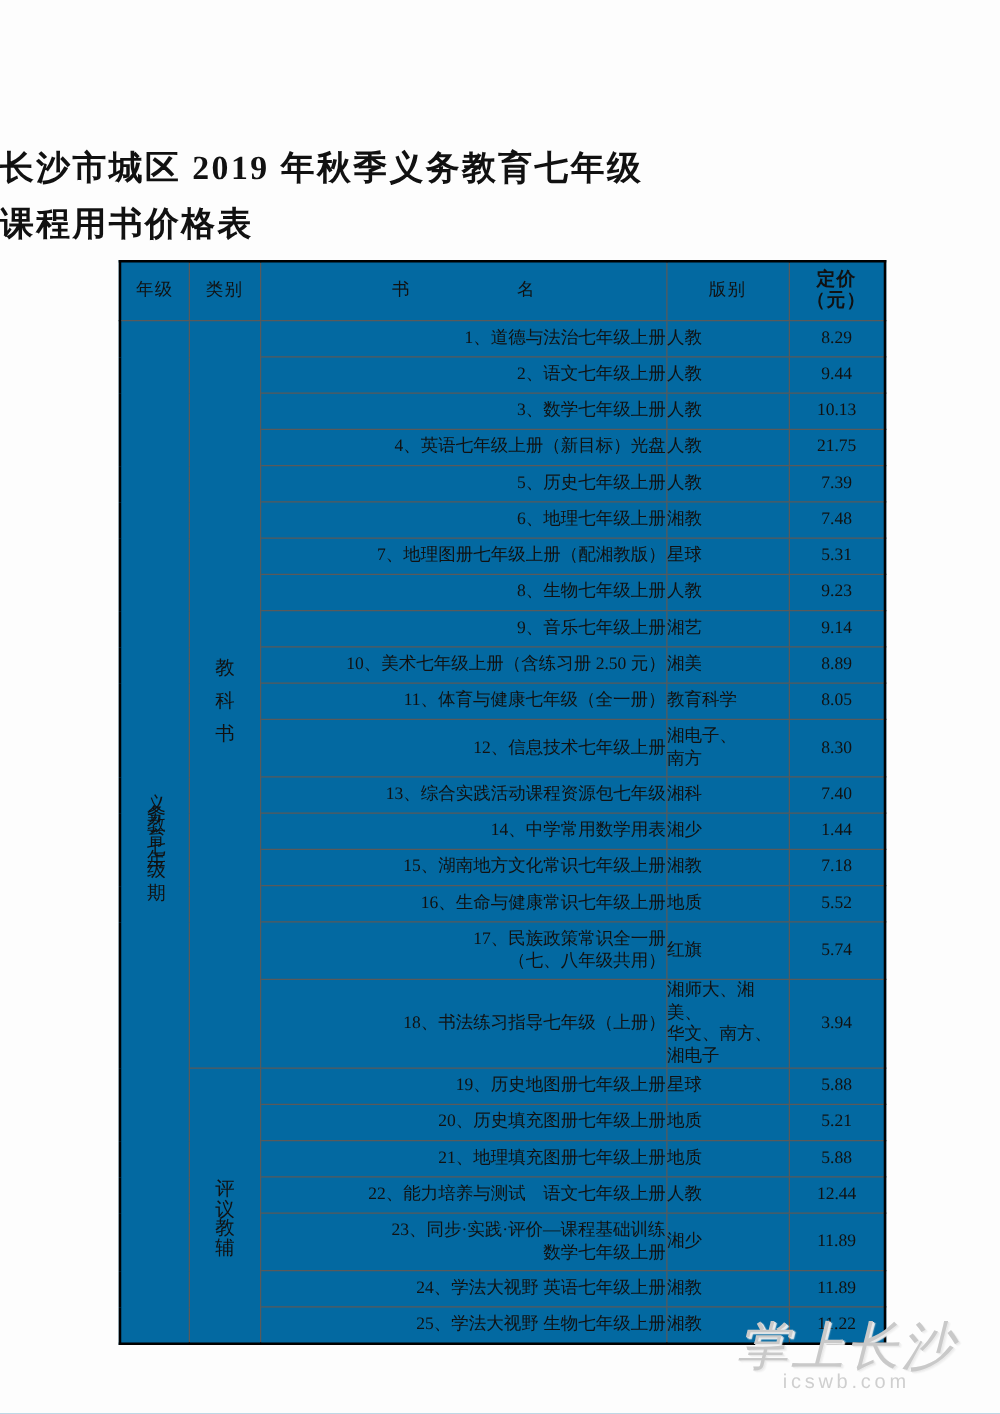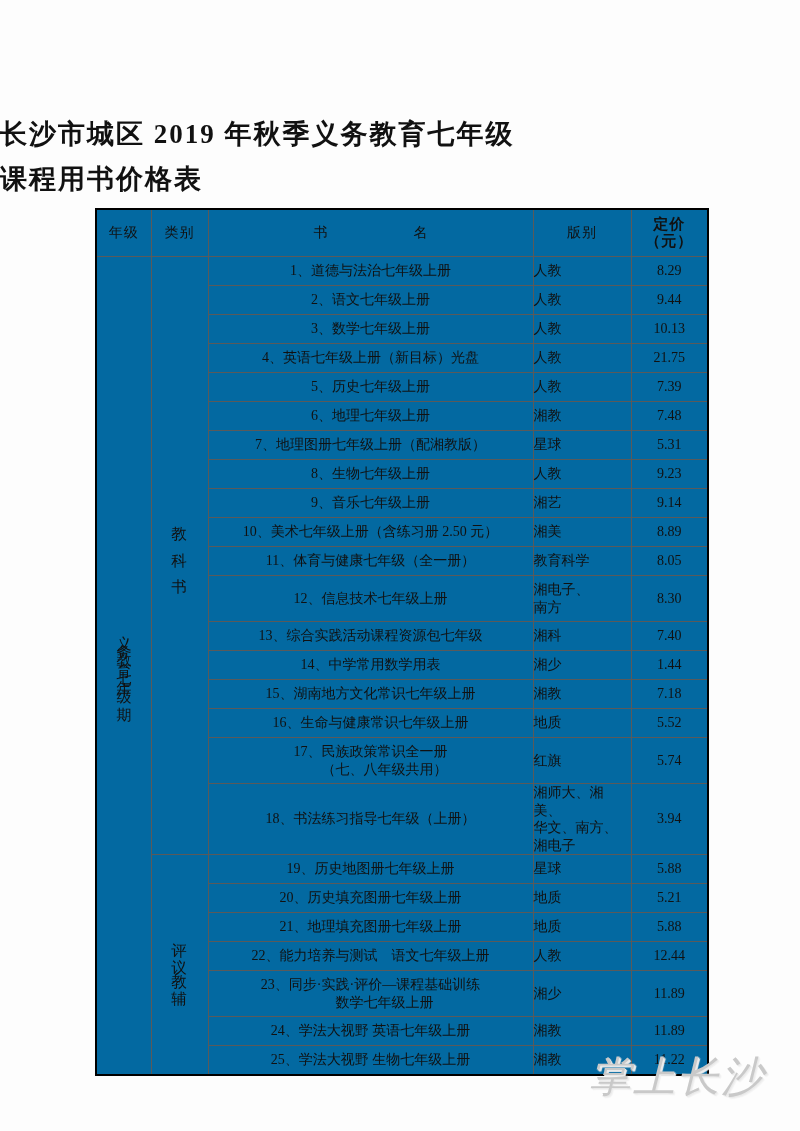--- a/index.html
+++ b/index.html
@@ -120,7 +120,7 @@
 
   
   td.book {
-    text-align: center;
+    text-align: right;
     padding: 3px 6px 3px 10px;
     font-size: 14.5px;
     line-height: 1.45;

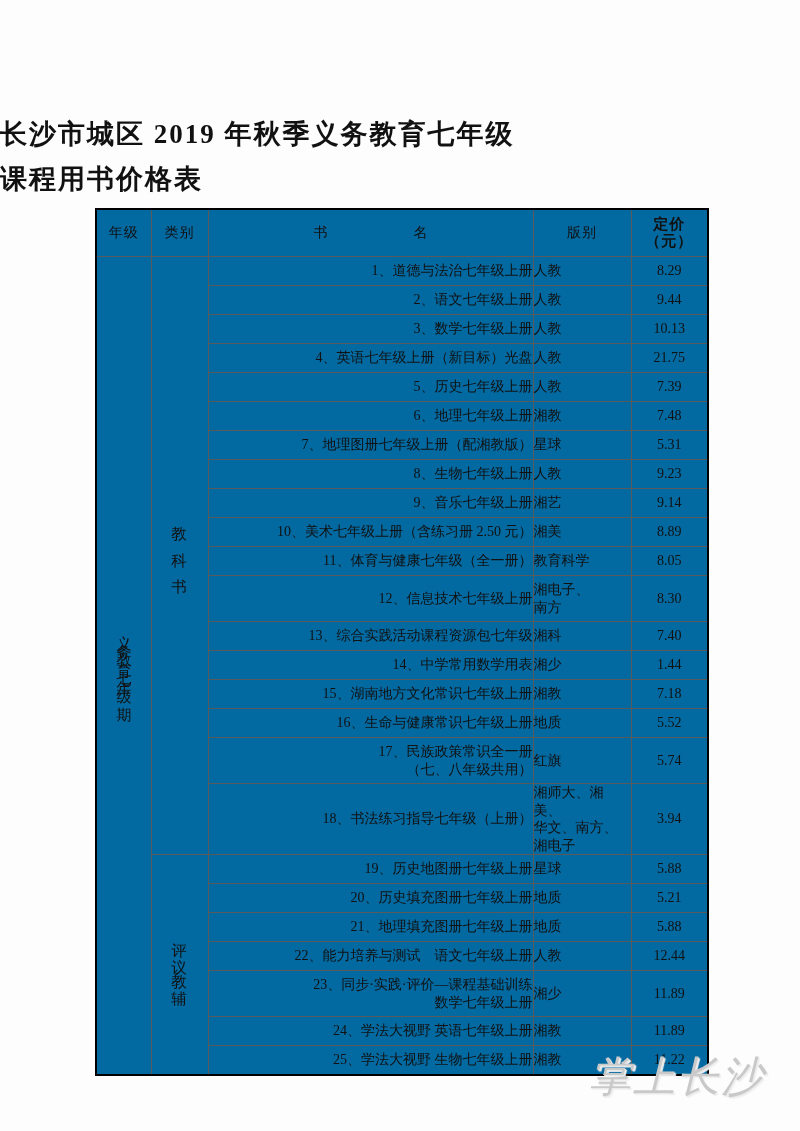--- a/index.html
+++ b/index.html
@@ -356,6 +356,7 @@
 
   <div class="watermark">
     <div class="wm-main">掌上长沙</div>
+    <div class="wm-sub">icswb.com</div>
   </div>
 
 </div>

